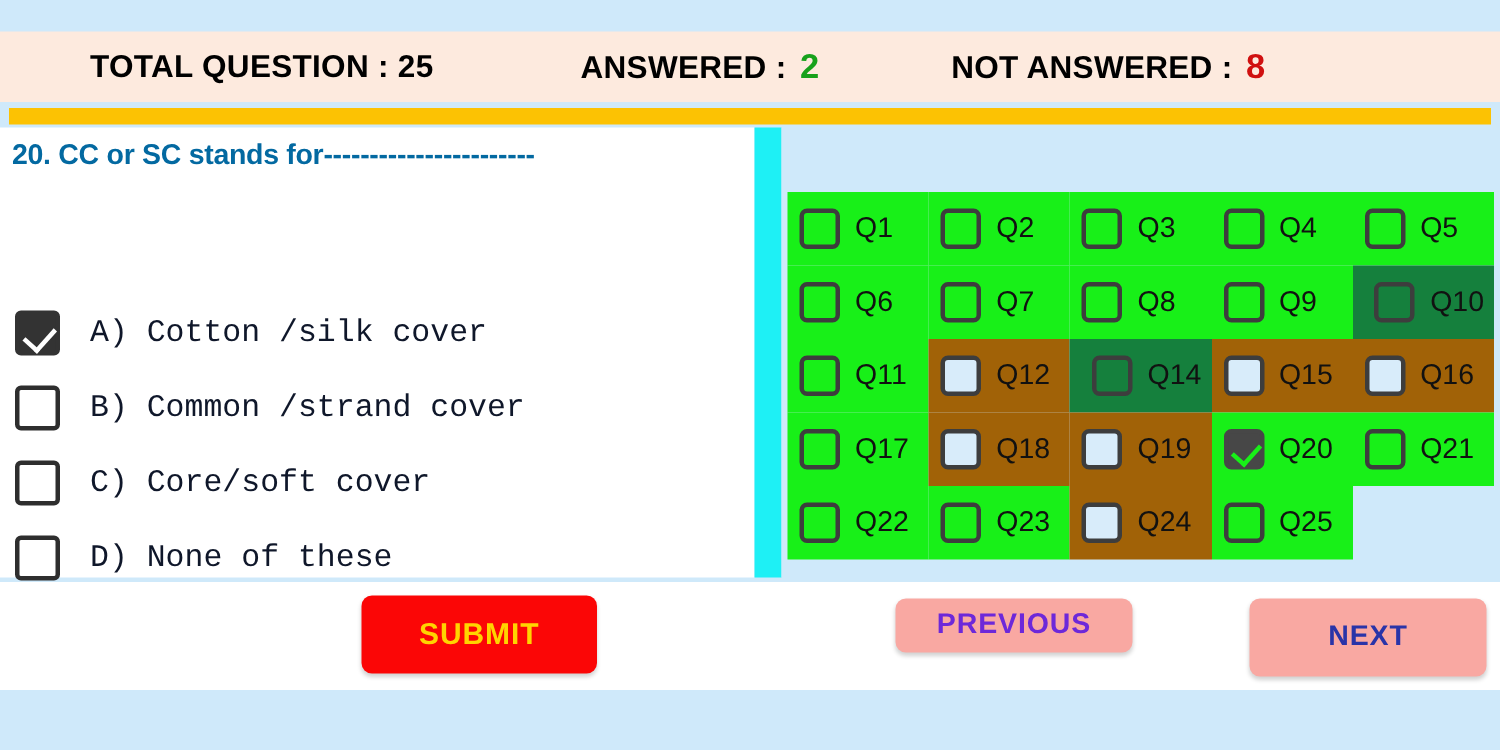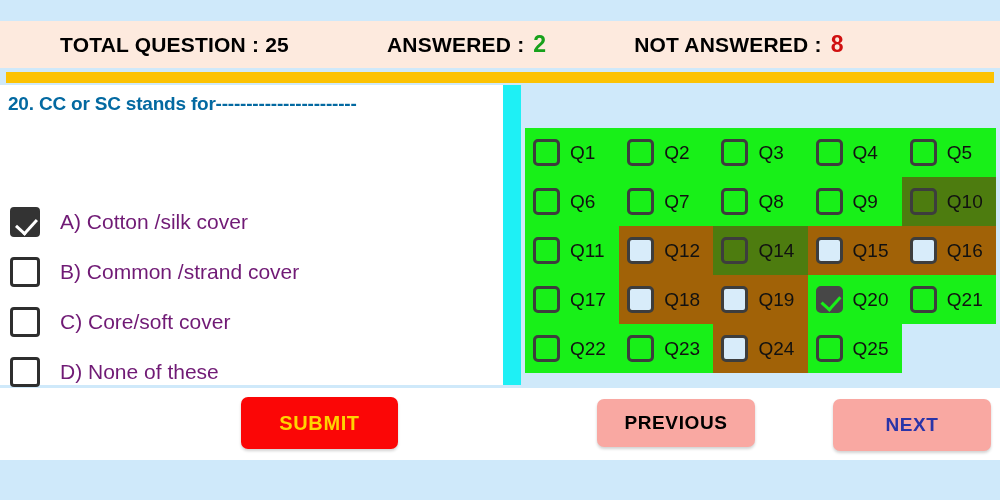--- a/index.html
+++ b/index.html
@@ -168,7 +168,7 @@
     box-sizing: border-box;
   }
   .cell.green { background: #18f018; }
-  .cell.red { background: #4d7c0f; }
+  .cell.red { background: #15803d; justify-content: center; }
   .cell.blue { background: #a16207; }
   .cell-box {
     width: 27px;

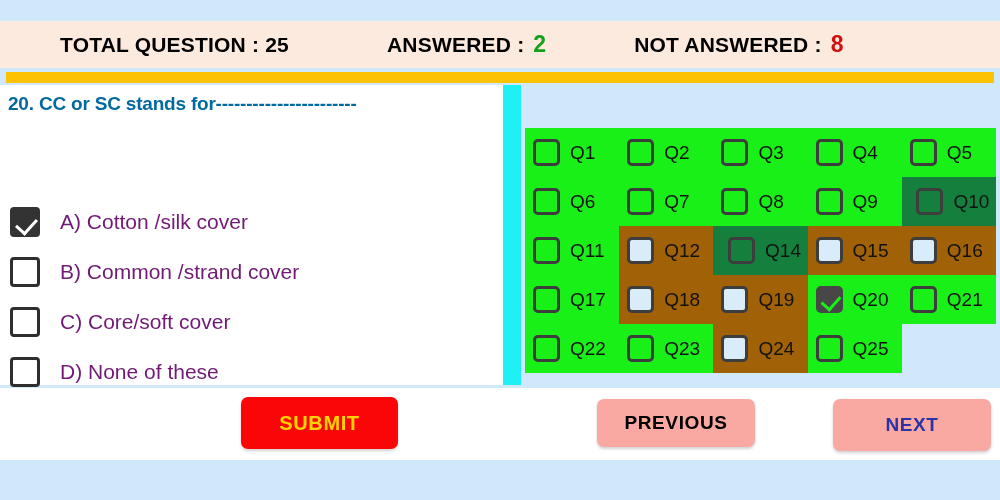--- a/index.html
+++ b/index.html
@@ -129,8 +129,9 @@
   .opt-label {
     margin-left: 20px;
     font-size: 21px;
-    color: #701a75;
+    color: #0f172a;
     white-space: nowrap;
+    font-family: Liberation Mono, monospace;
   }
 
   

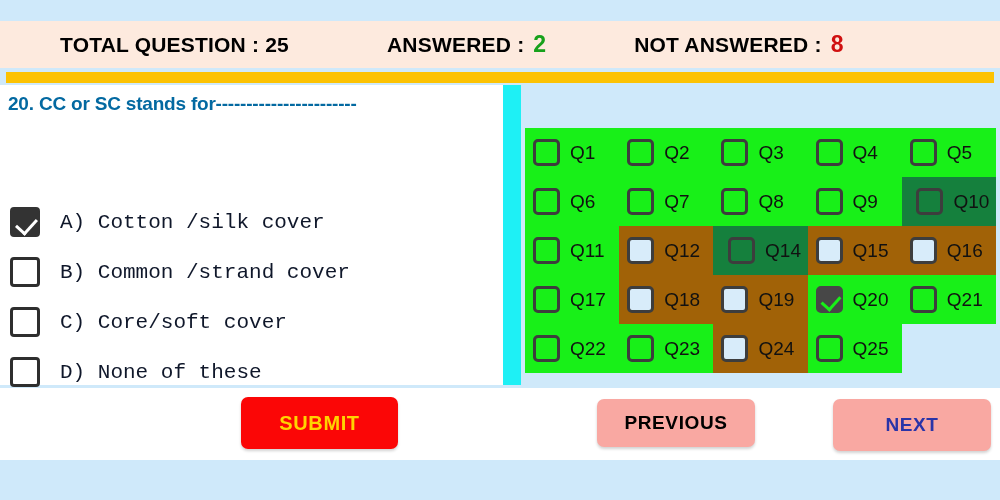--- a/index.html
+++ b/index.html
@@ -238,9 +238,9 @@
     left: 597px;
     top: 11px;
     width: 158px;
-    height: 48px;
+    height: 36px;
     background: #f9a8a2;
-    color: #000000;
+    color: #6d28d9;
     font-size: 19px;
   }
   .btn-next {

